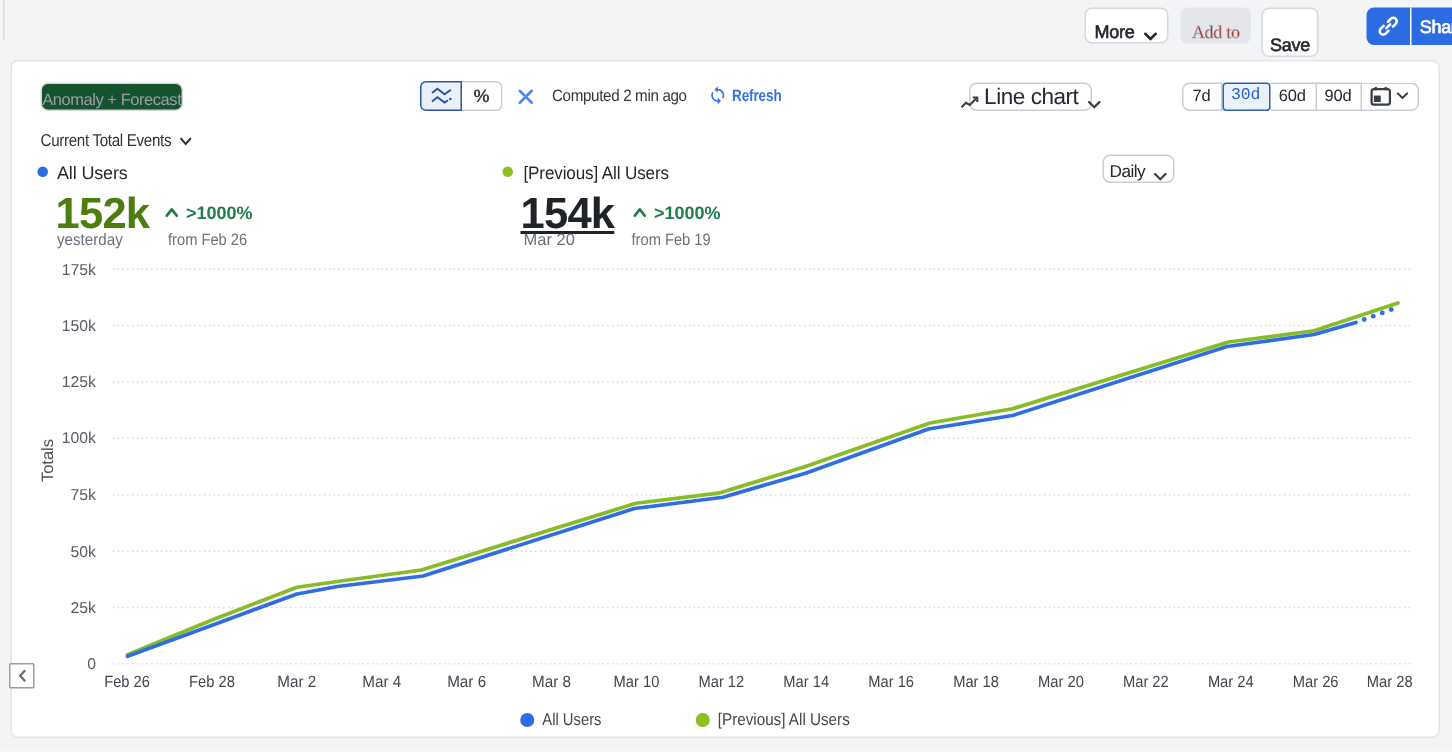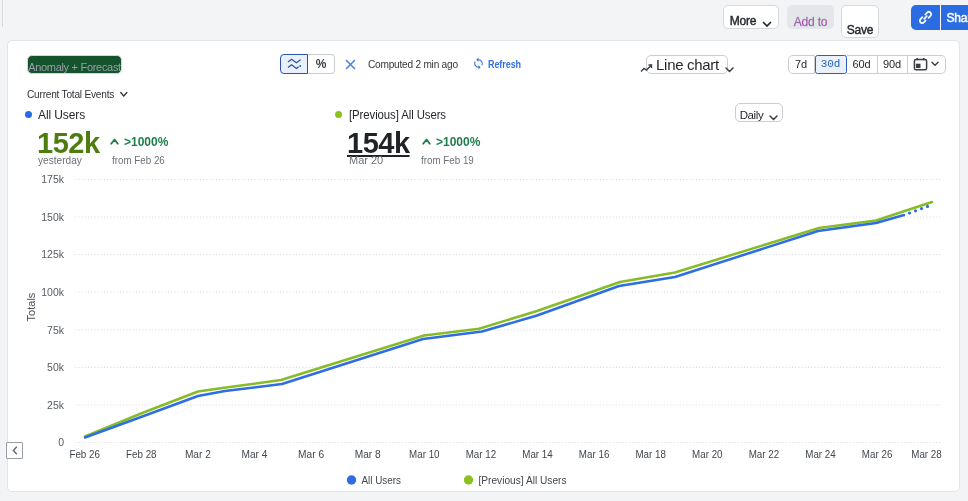--- a/index.html
+++ b/index.html
@@ -30,7 +30,7 @@
         <path d="M1.5 1.5 L5 5 L8.5 1.5" stroke="#25282e" stroke-width="1.7" fill="none" stroke-linecap="round"></path>
       </svg>
   </div>
-  <div class="btn" style="left:787px;top:5px;width:47px;height:24px;background:#e4e6e9;border:none;color:#a21caf;font-weight:400;-webkit-text-stroke:0.4px #a7adb5;">Add to</div>
+  <div class="btn" style="left:787px;top:5px;width:47px;height:24px;background:#e4e6e9;border:none;color:#b91c1c;font-weight:400;font-family:Liberation Serif, serif;-webkit-text-stroke:0.4px #a7adb5;">Add to</div>
   <div class="btn" style="left:841px;top:5px;width:38px;height:33px;font-weight:400;-webkit-text-stroke:0.4px #25282e;">Save</div>
   <div class="abs" style="left:887px;top:5px;width:72px;height:25px;background:#2b6ce2;border-radius:5px;display:flex;margin-left:24px;">
     <div style="width:29px;height:25px;display:flex;align-items:center;justify-content:center;">

